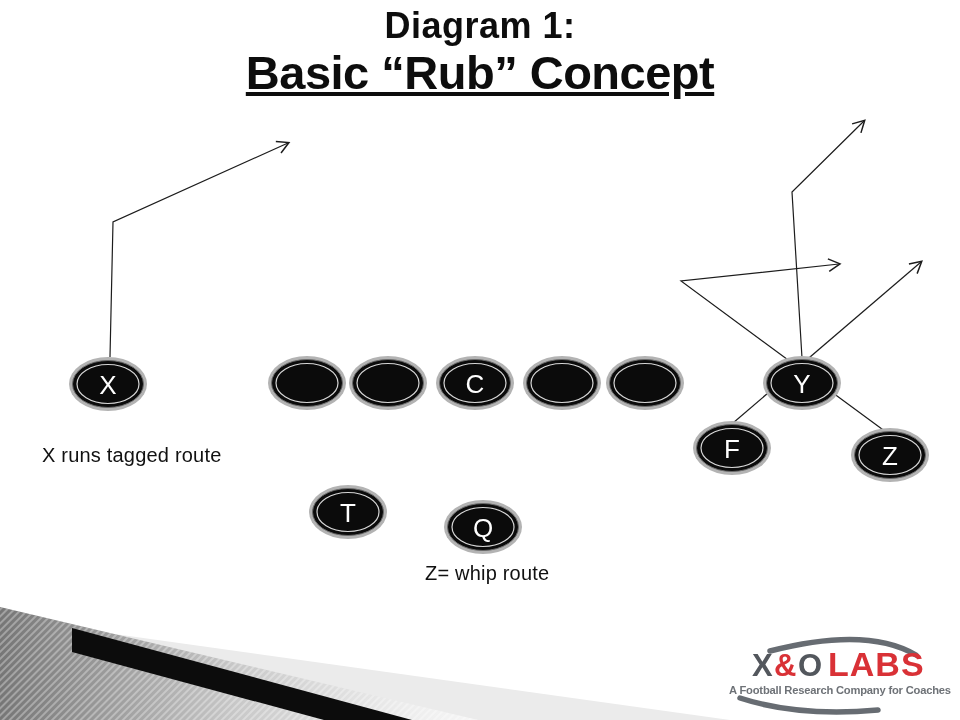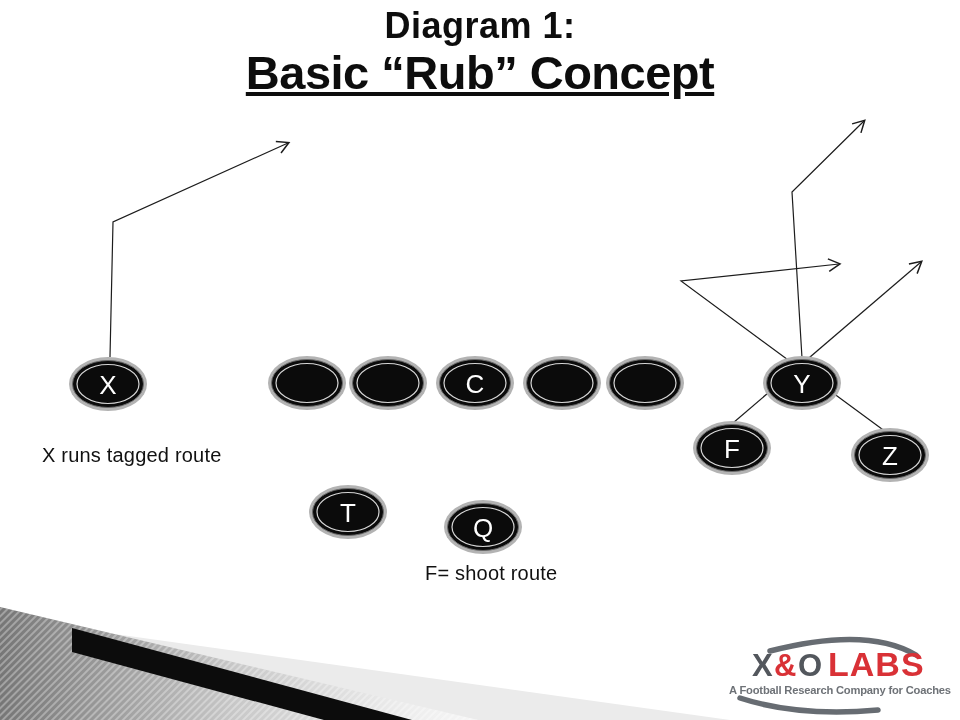--- a/index.html
+++ b/index.html
@@ -129,6 +129,7 @@
   <div class="x-note">X runs tagged route</div>
 
   <div class="legend">
+    <div>Z= whip route</div>
     <div>F= shoot route</div>
   </div>
 

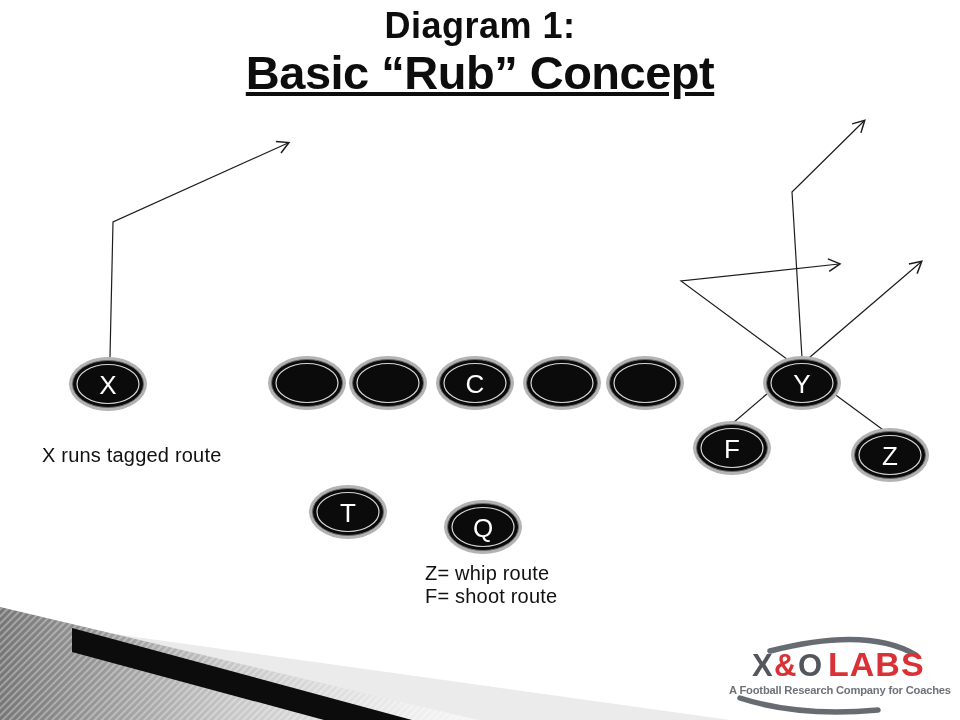--- a/index.html
+++ b/index.html
@@ -130,7 +130,6 @@
 
   <div class="legend">
     <div>Z= whip route</div>
-    <div>F= shoot route</div>
   </div>
 
   <div class="logo">

